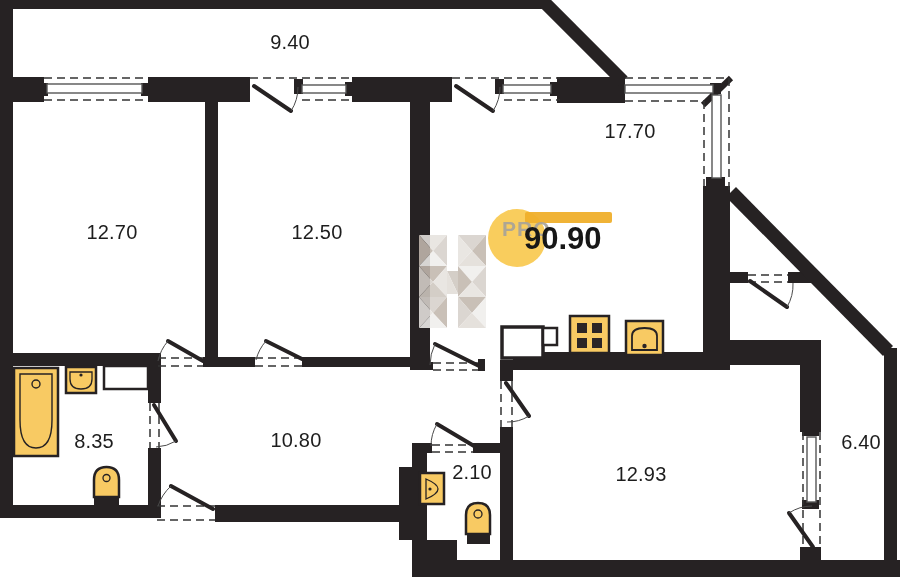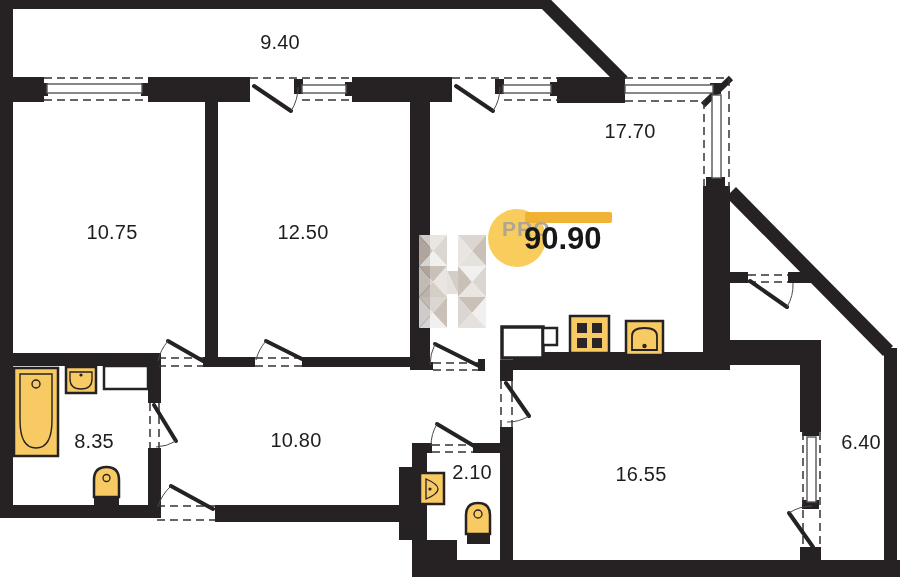--- a/index.html
+++ b/index.html
@@ -231,7 +231,7 @@
   </g>
 </svg>
 
-<div class="room-label" style="left:280px;top:42px">9.40</div>
+<div class="room-label" style="left:290px;top:42px">9.40</div>
 <div class="room-label" style="left:112px;top:232px">10.75</div>
 <div class="room-label" style="left:303px;top:232px">12.50</div>
 <div class="room-label" style="left:630px;top:131px">17.70</div>

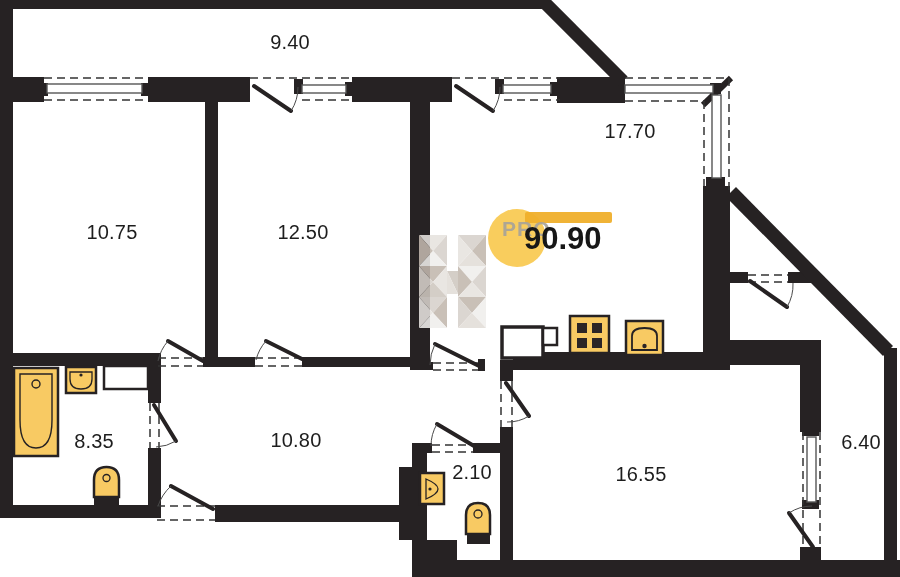--- a/index.html
+++ b/index.html
@@ -232,7 +232,7 @@
 </svg>
 
 <div class="room-label" style="left:290px;top:42px">9.40</div>
-<div class="room-label" style="left:112px;top:232px">10.75</div>
+<div class="room-label" style="left:112px;top:232px">12.70</div>
 <div class="room-label" style="left:303px;top:232px">12.50</div>
 <div class="room-label" style="left:630px;top:131px">17.70</div>
 <div class="room-label" style="left:94px;top:441px">8.35</div>

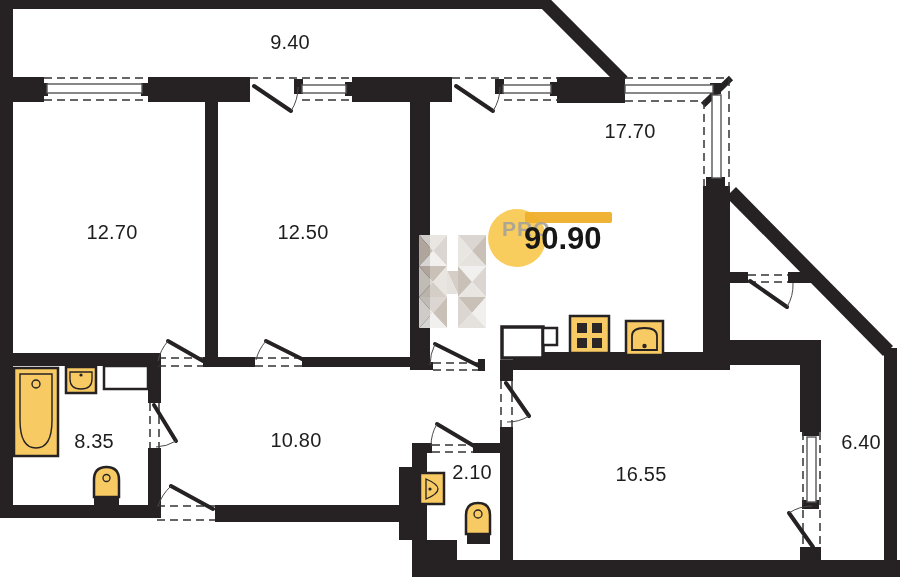--- a/index.html
+++ b/index.html
@@ -233,7 +233,7 @@
 
 <div class="room-label" style="left:290px;top:42px">9.40</div>
 <div class="room-label" style="left:112px;top:232px">12.70</div>
-<div class="room-label" style="left:303px;top:232px">12.50</div>
+<div class="room-label" style="left:317px;top:232px">12.50</div>
 <div class="room-label" style="left:630px;top:131px">17.70</div>
 <div class="room-label" style="left:94px;top:441px">8.35</div>
 <div class="room-label" style="left:296px;top:440px">10.80</div>

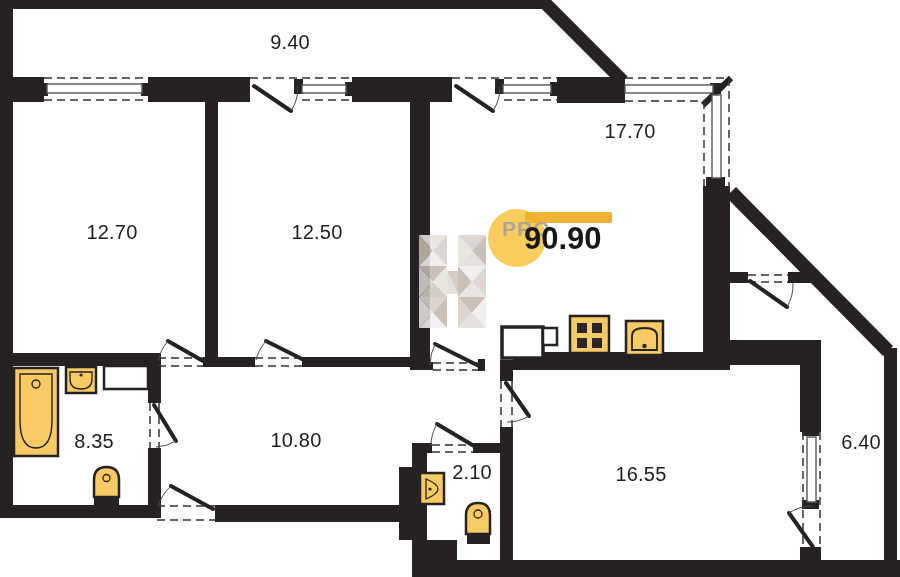--- a/index.html
+++ b/index.html
@@ -238,7 +238,7 @@
 <div class="room-label" style="left:94px;top:441px">8.35</div>
 <div class="room-label" style="left:296px;top:440px">10.80</div>
 <div class="room-label" style="left:472px;top:472px">2.10</div>
-<div class="room-label" style="left:641px;top:474px">16.55</div>
+<div class="room-label" style="left:641px;top:474px">12.93</div>
 <div class="room-label" style="left:861px;top:442px">6.40</div>
 
 <div class="pro-label" style="left:502px;top:217px">PRO</div>

